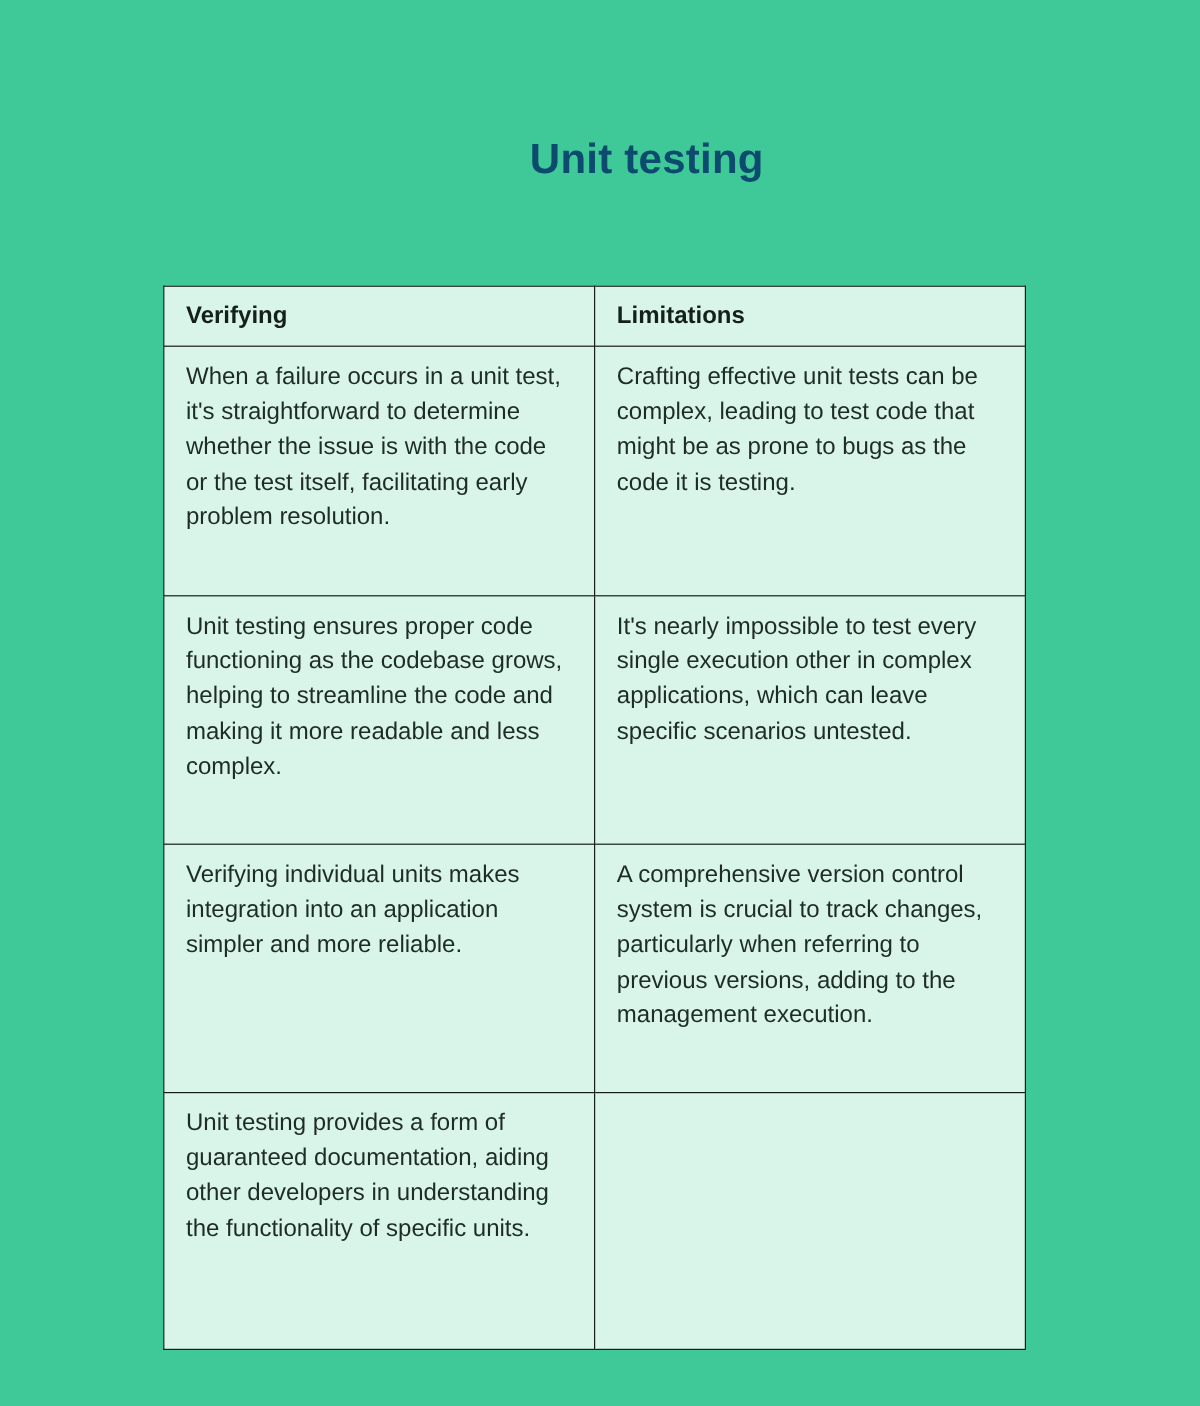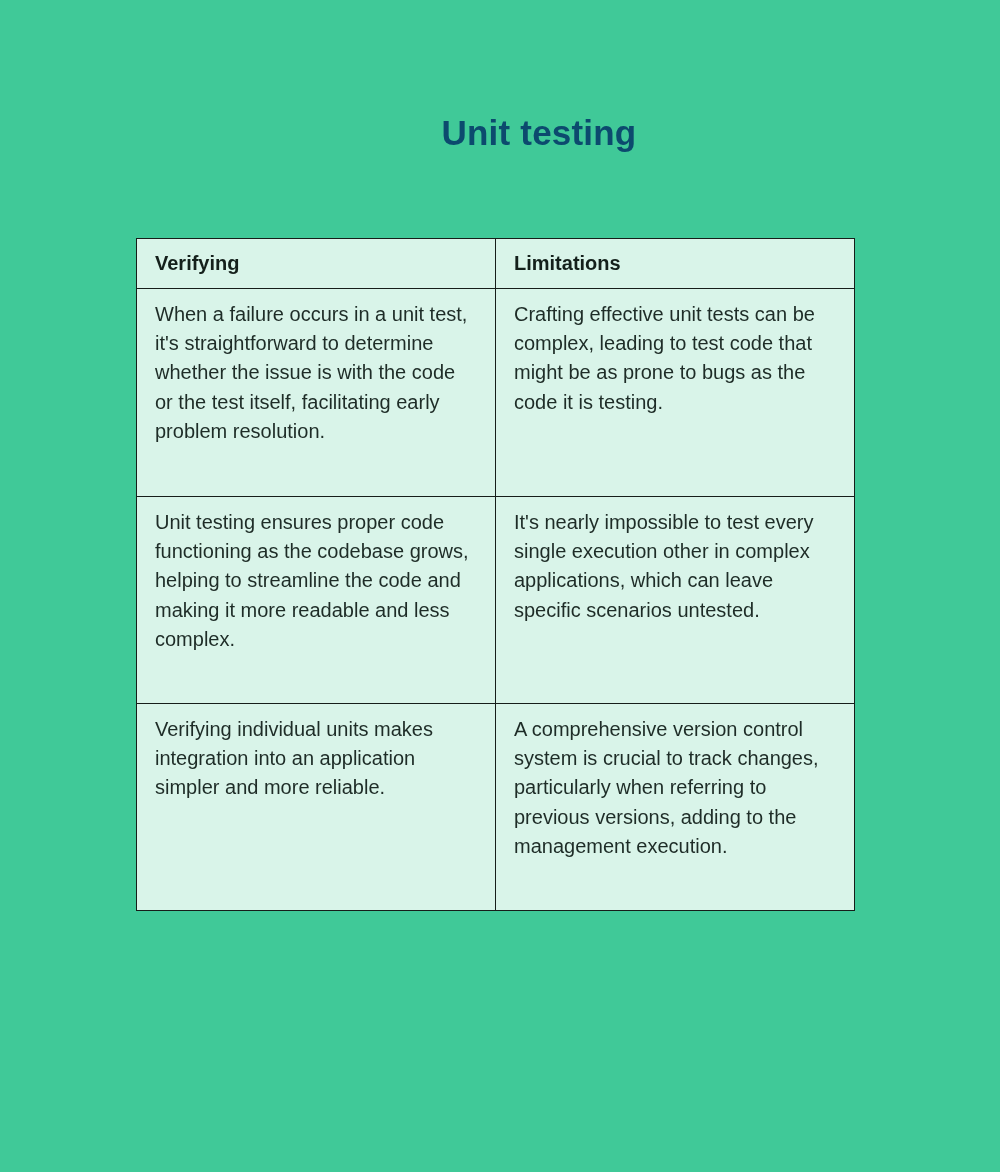--- a/index.html
+++ b/index.html
@@ -86,6 +86,10 @@
       <td>Verifying individual units makes integration into an application simpler and more reliable.</td>
       <td>A comprehensive version control system is crucial to track changes, particularly when referring to previous versions, adding to the management execution.</td>
     </tr>
+    <tr class="row-4">
+      <td>Unit testing provides a form of guaranteed documentation, aiding other developers in understanding the functionality of specific units.</td>
+      <td></td>
+    </tr>
   </tbody>
 </table>
 

